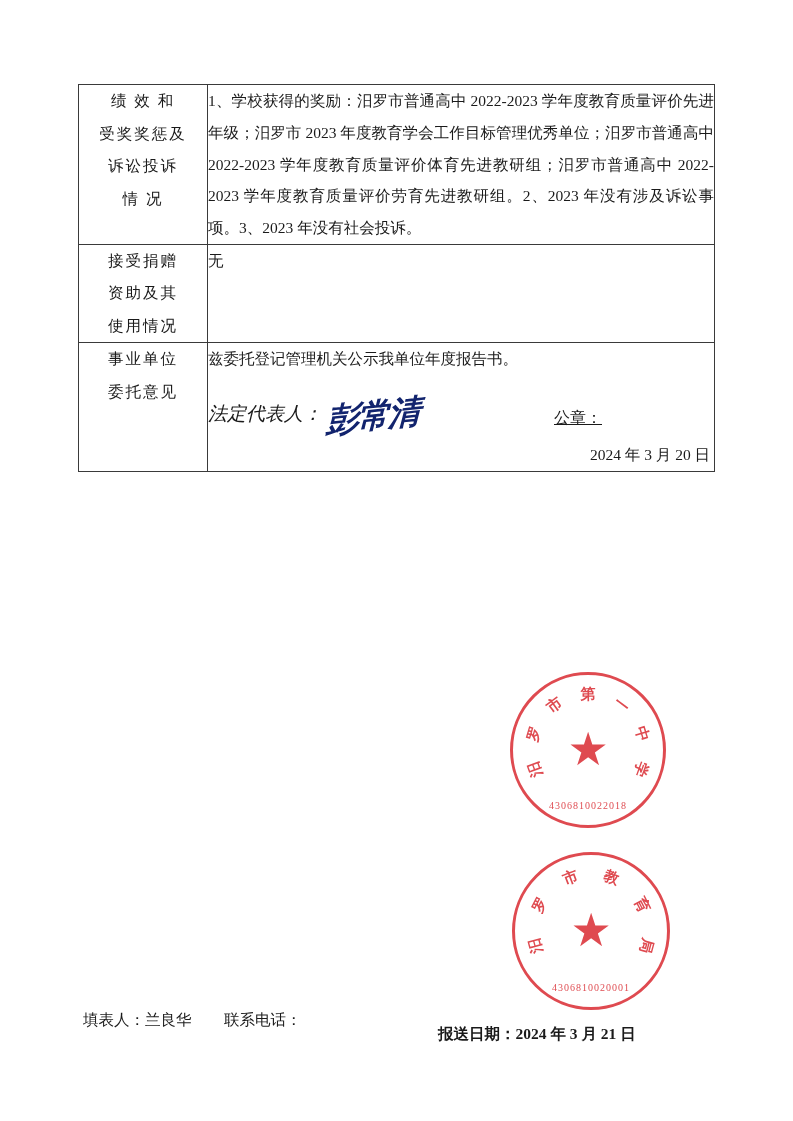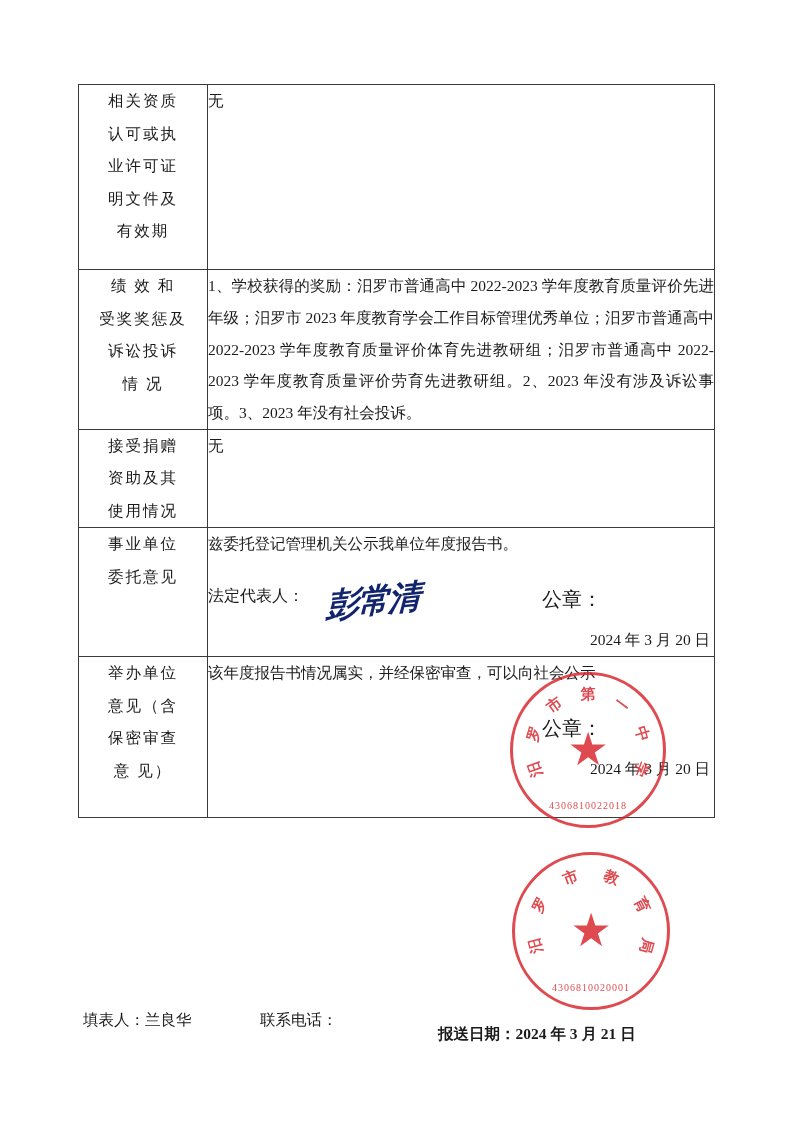--- a/index.html
+++ b/index.html
@@ -162,18 +162,6 @@
 
   <table class="form">
     <tbody>
-      <tr class="row-qualification">
-        <td class="label">
-          <span class="label-line">相关资质</span>
-          <span class="label-line">认可或执</span>
-          <span class="label-line">业许可证</span>
-          <span class="label-line">明文件及</span>
-          <span class="label-line">有效期</span>
-        </td>
-        <td class="value">
-          <span class="val-text">无</span>
-        </td>
-      </tr>
 
       <tr class="row-performance">
         <td class="label">

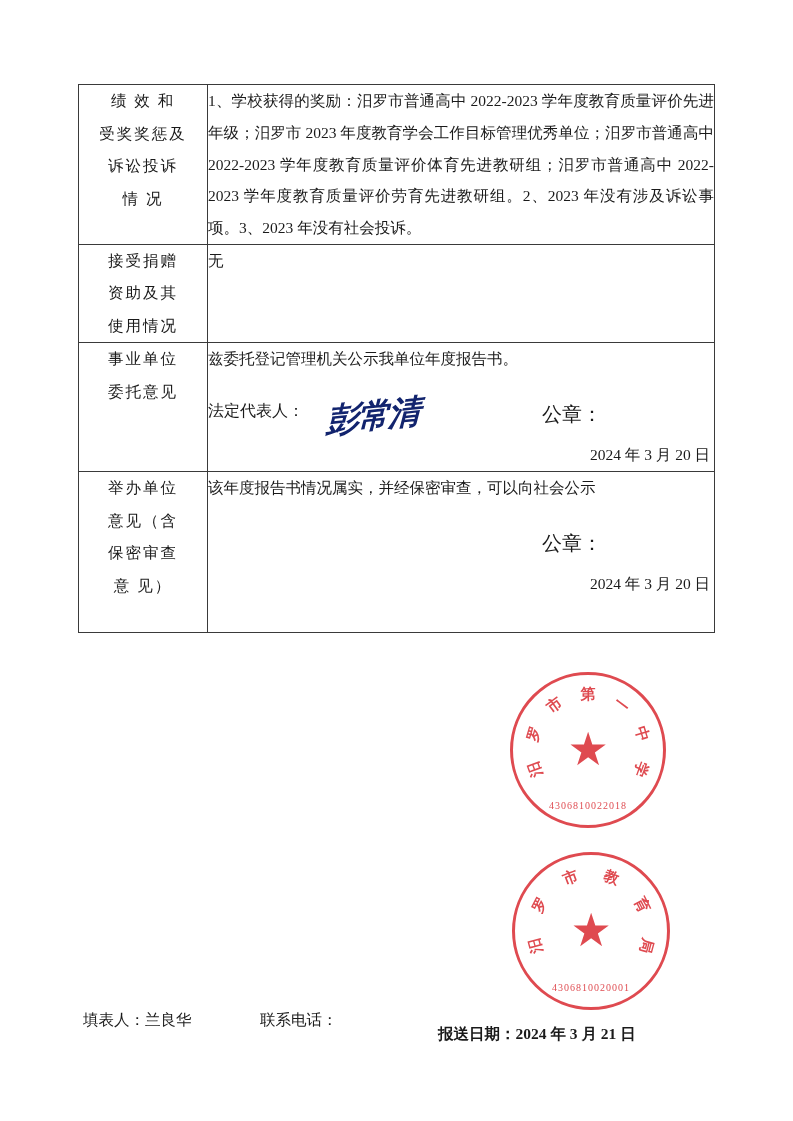--- a/index.html
+++ b/index.html
@@ -60,7 +60,8 @@
     height: 40px;
   }
   .sig-label {
-    font-size: 16px;
+    font-size: 19px;
+    font-style: italic;
   }
   .signature {
     position: absolute;

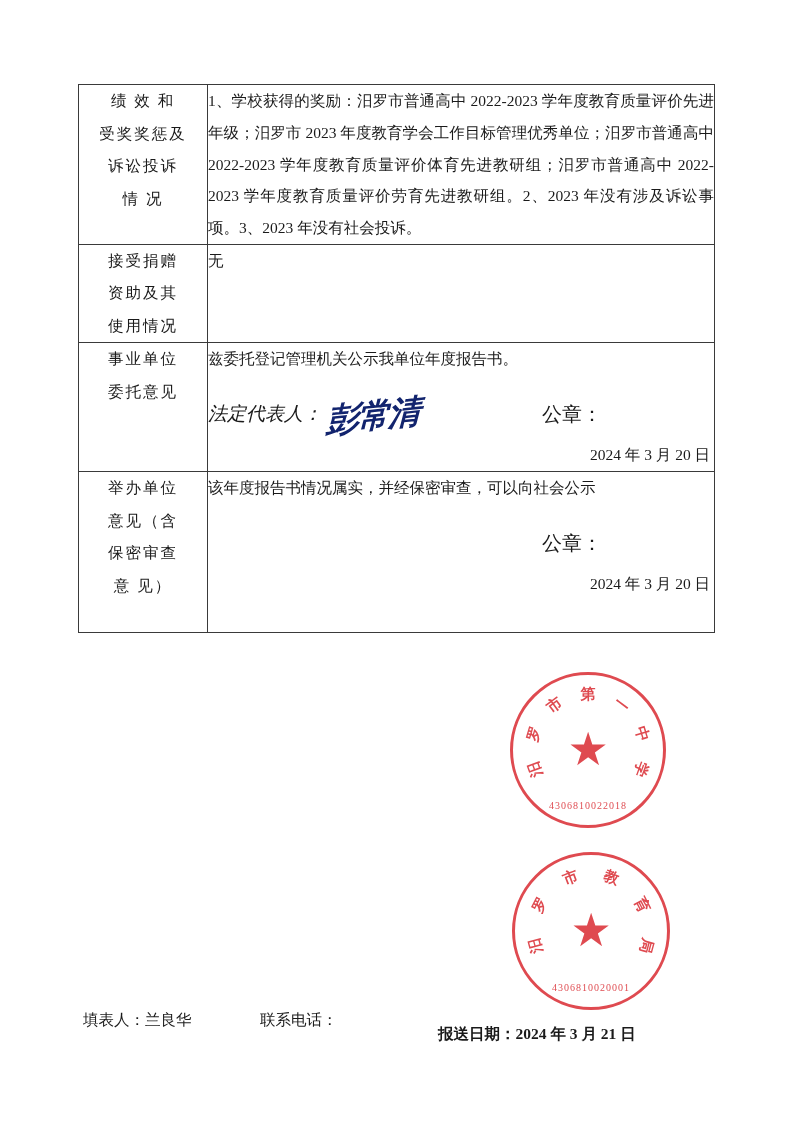--- a/index.html
+++ b/index.html
@@ -80,7 +80,8 @@
     position: absolute;
     right: 112px;
     bottom: 0;
-    font-size: 20px;
+    font-size: 16px;
+    text-decoration: underline;
   }
   .date-line {
     text-align: right;

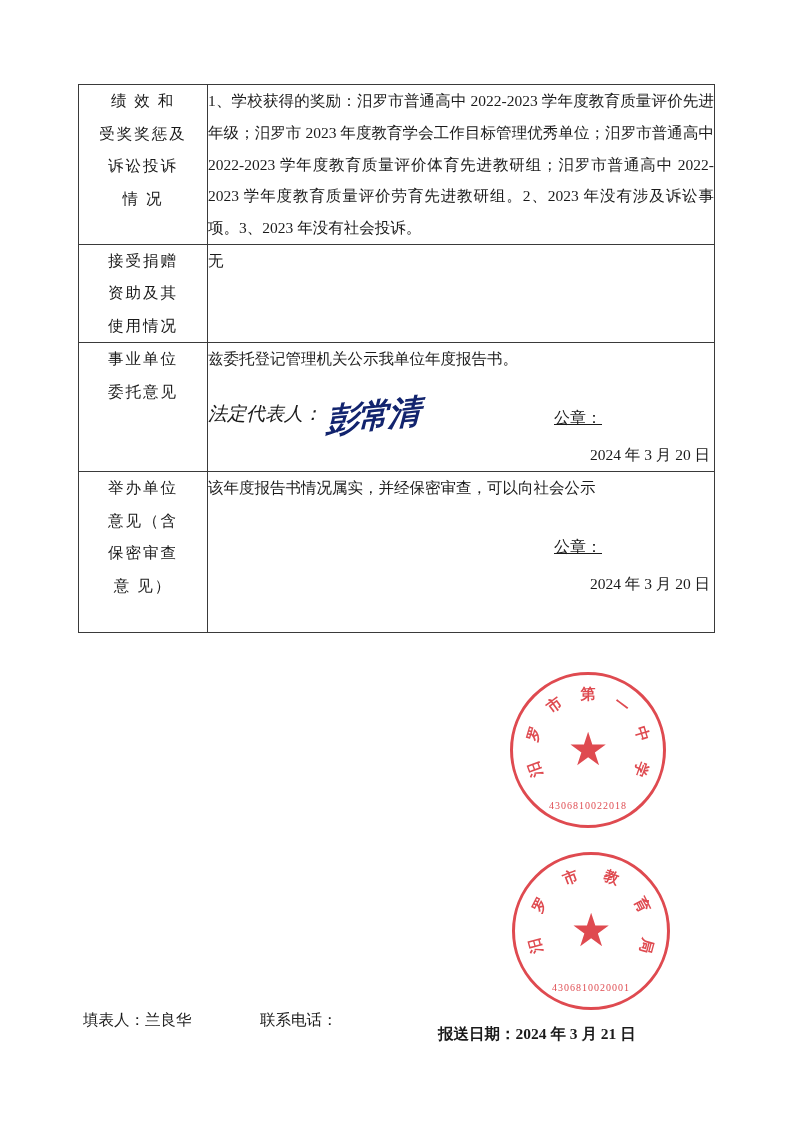--- a/index.html
+++ b/index.html
@@ -204,21 +204,6 @@
         </td>
       </tr>
 
-      <tr class="row-sponsor">
-        <td class="label">
-          <span class="label-line">举办单位</span>
-          <span class="label-line">意见（含</span>
-          <span class="label-line">保密审查</span>
-          <span class="label-line">意 见）</span>
-        </td>
-        <td class="value">
-          <span class="val-text">该年度报告书情况属实，并经保密审查，可以向社会公示</span>
-          <div class="sig-line">
-            <span class="seal-label">公章：</span>
-          </div>
-          <div class="date-line">2024 年 3 月 20 日</div>
-        </td>
-      </tr>
     </tbody>
   </table>
 

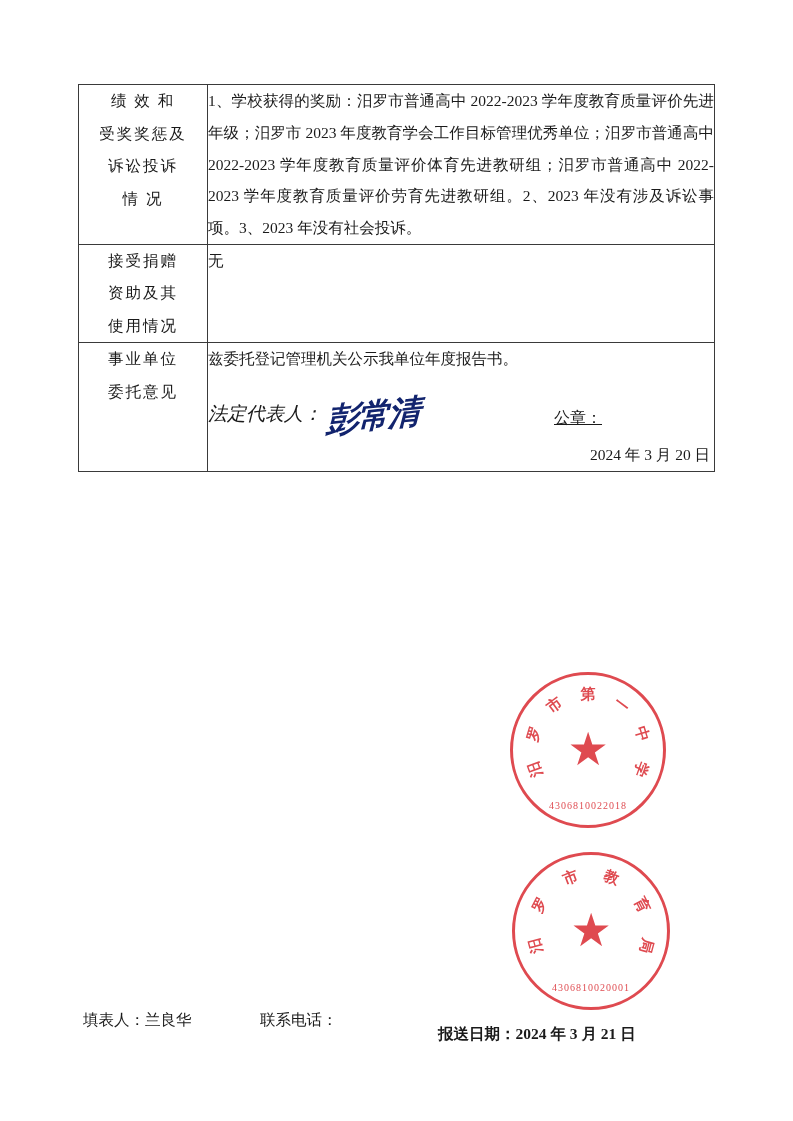--- a/index.html
+++ b/index.html
@@ -101,7 +101,7 @@
     font-size: 15.5px;
   }
   .footer .f-filler { position: absolute; left: 5px; top: 0; }
-  .footer .f-phone { position: absolute; left: 146px; top: 0; margin-left: 36px; }
+  .footer .f-phone { position: absolute; left: 146px; top: 0; }
   .footer .f-date { position: absolute; left: 360px; top: 14px; font-weight: bold; }
 
   

